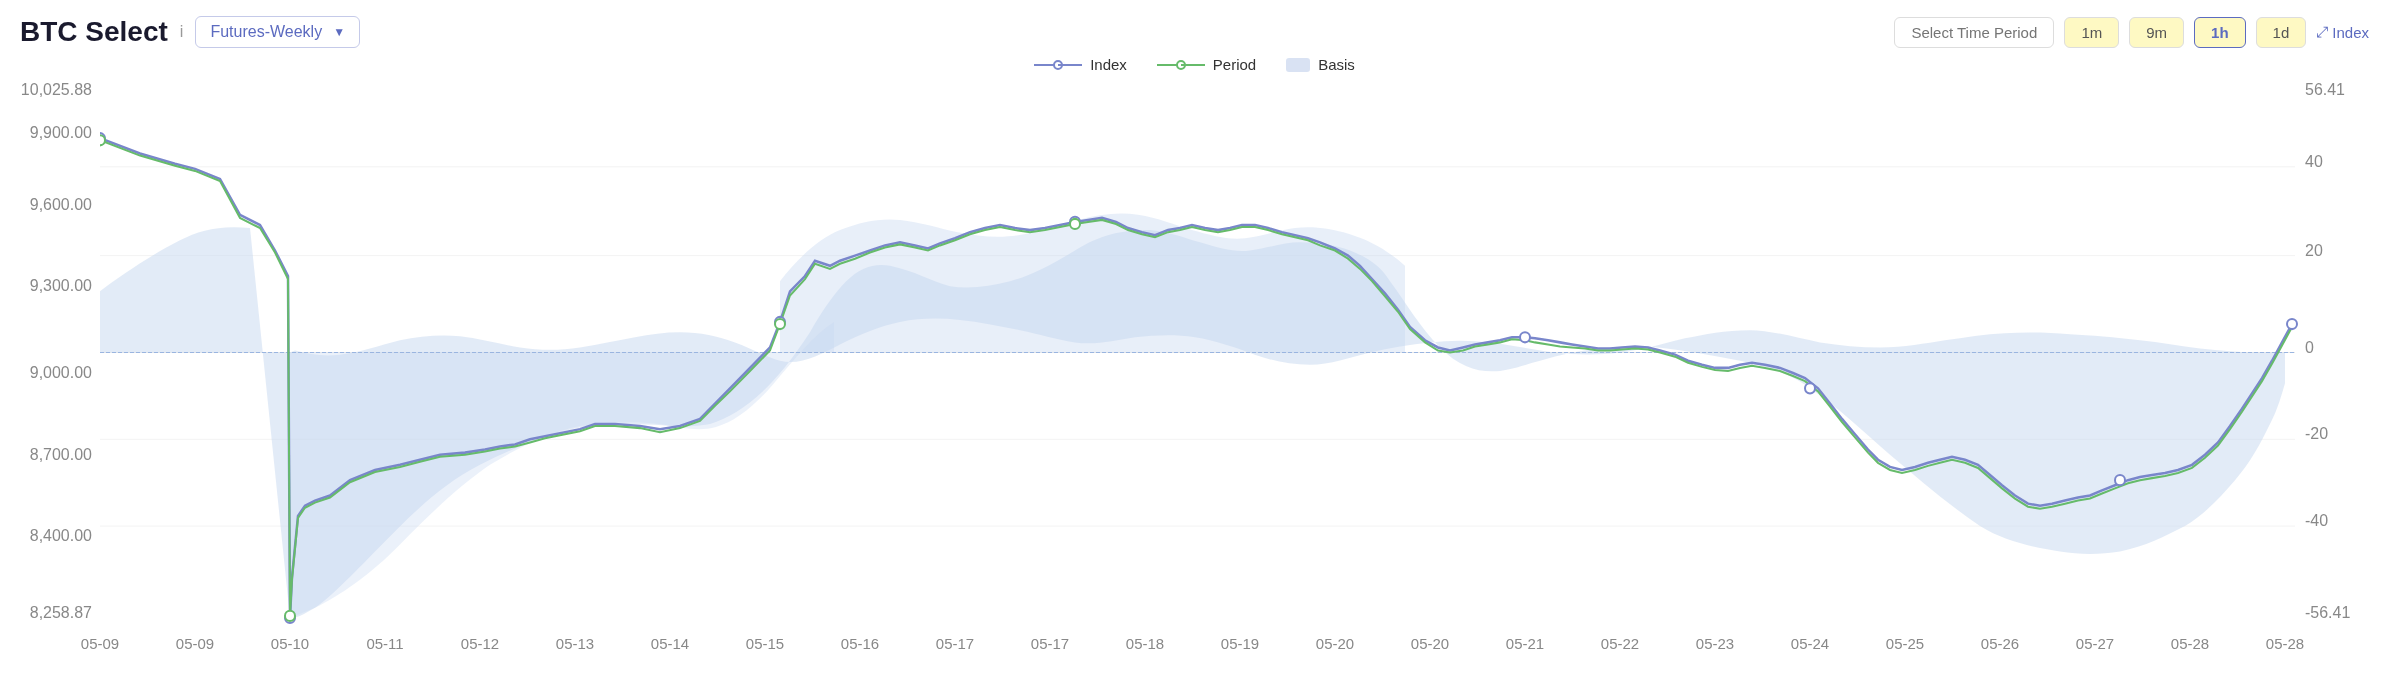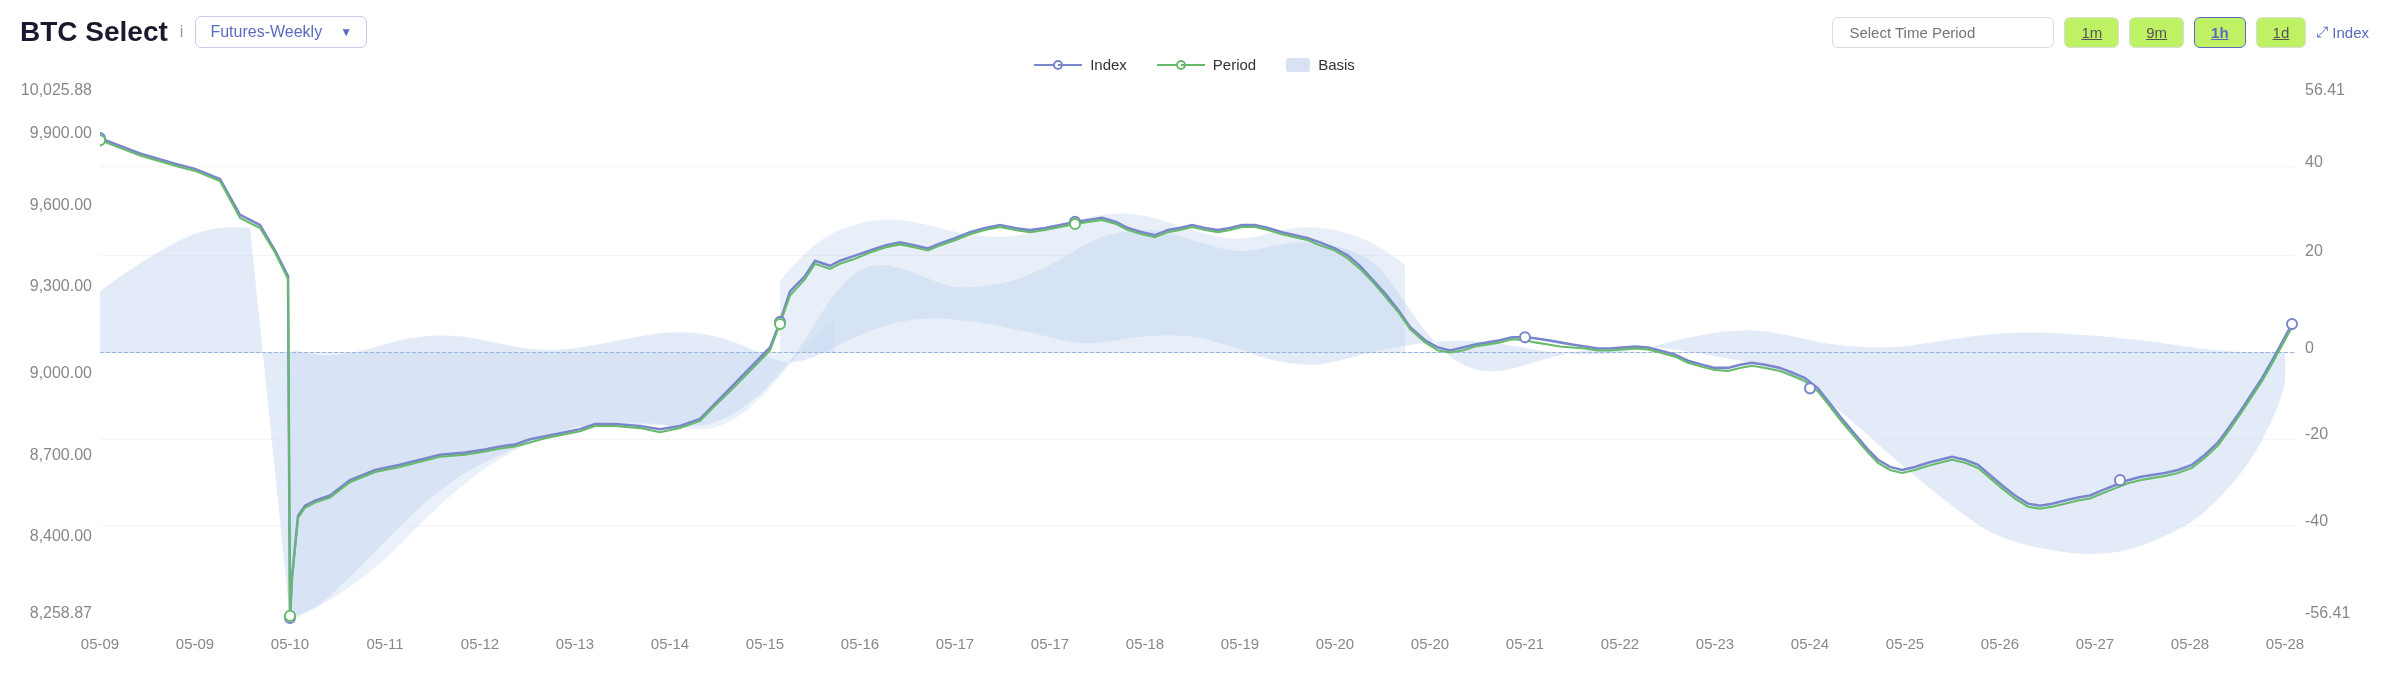--- a/index.html
+++ b/index.html
@@ -42,7 +42,7 @@
     .dropdown-btn {
       display: flex;
       align-items: center;
-      gap: 18px;
+      gap: 11px;
       border: 1.5px solid #c5cae9;
       border-radius: 6px;
       padding: 6px 14px;

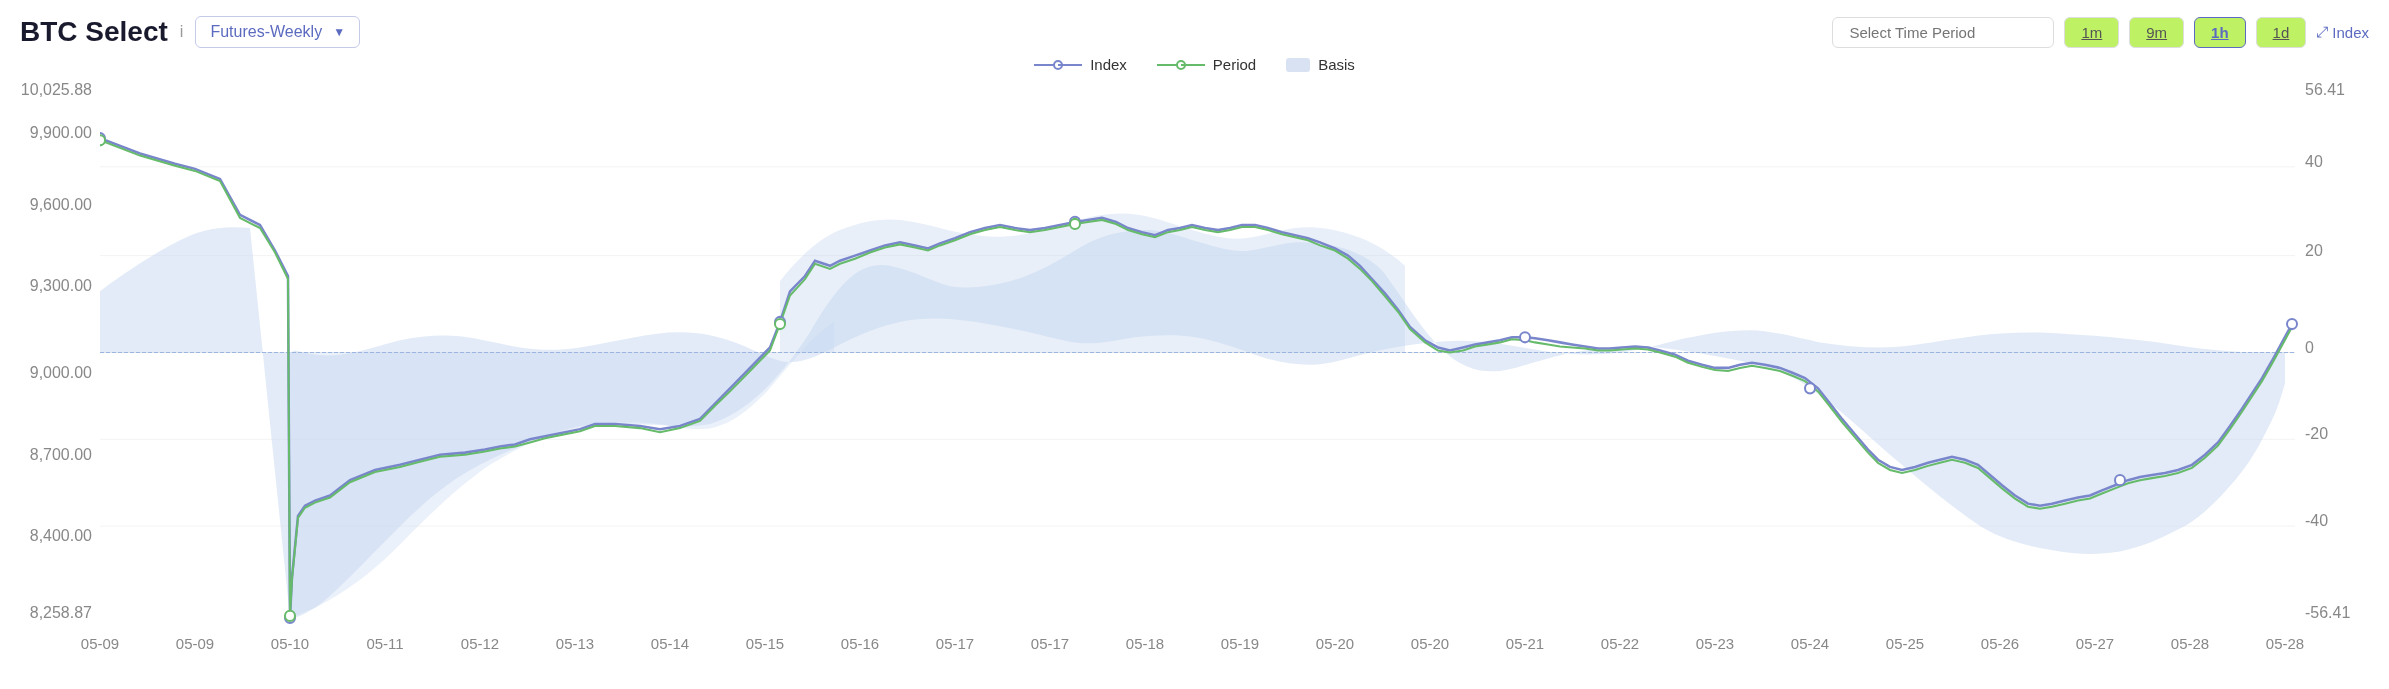--- a/index.html
+++ b/index.html
@@ -63,7 +63,7 @@
       font-size: 15px;
       color: #999;
       background: #fff;
-      width: 222px;
+      width: 160px;
     }
     .time-btn {
       border: 1.5px solid #ddd;

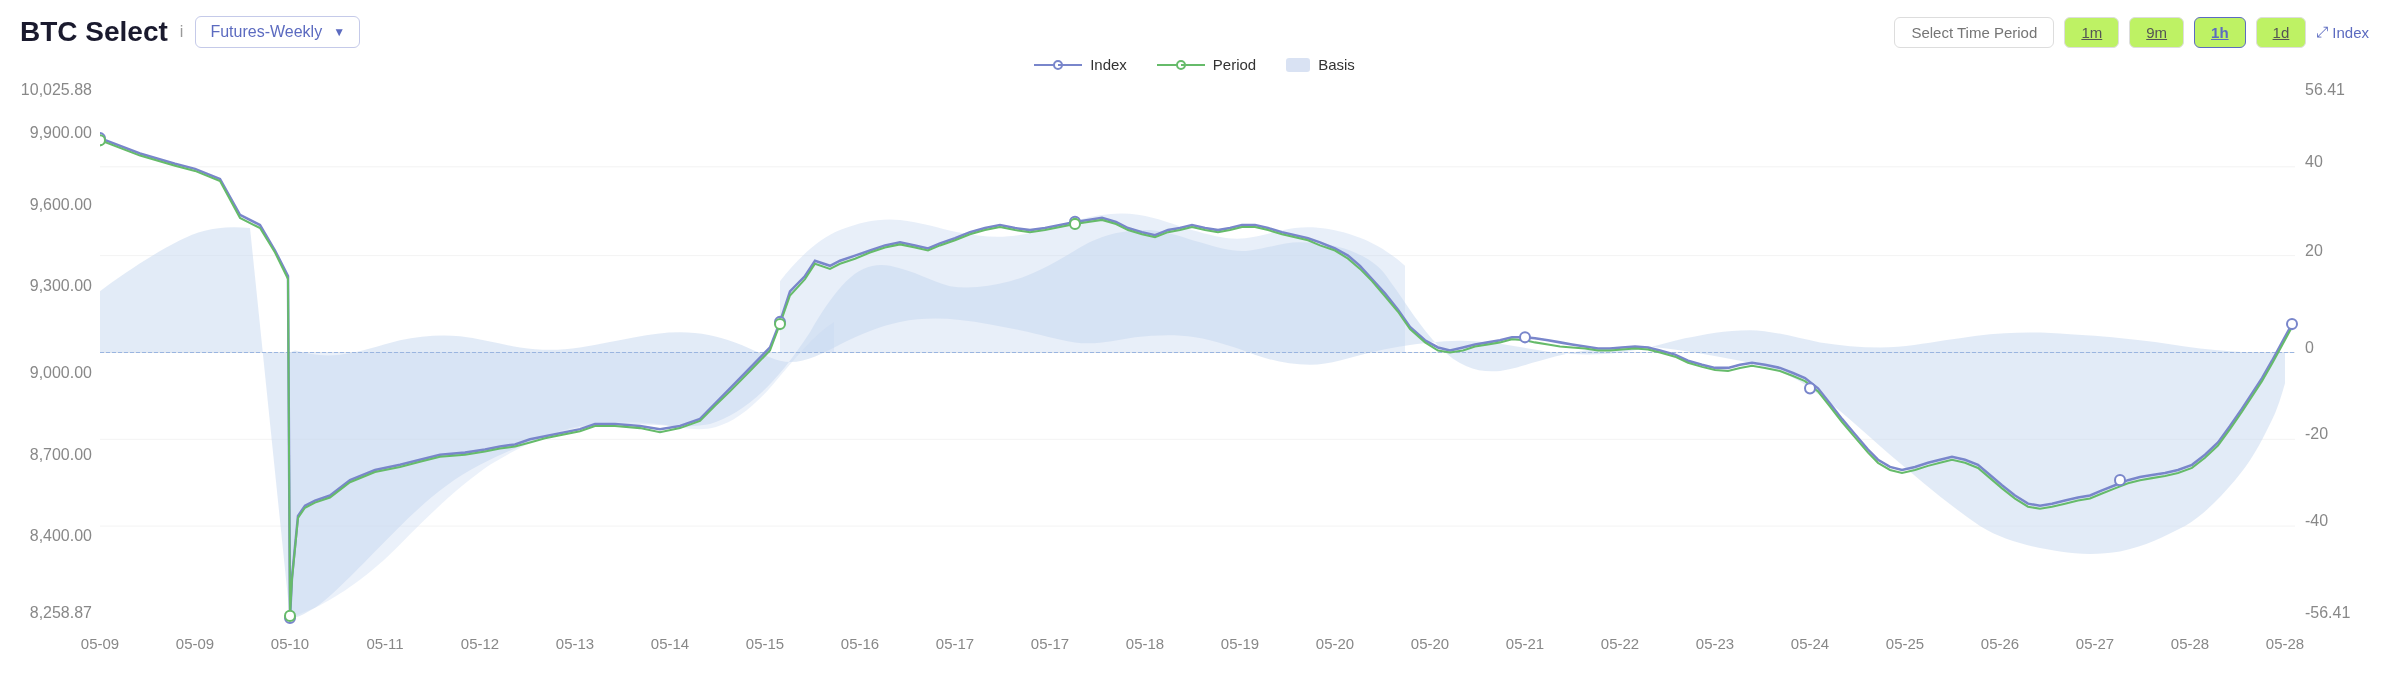--- a/index.html
+++ b/index.html
@@ -71,9 +71,8 @@
       padding: 6px 16px;
       font-size: 15px;
       color: #555;
-      background: #bef264;
+      background: #fef9c3;
       cursor: pointer;
-      text-decoration: underline;
     }
     .time-btn.active {
       border-color: #5c6bc0;

